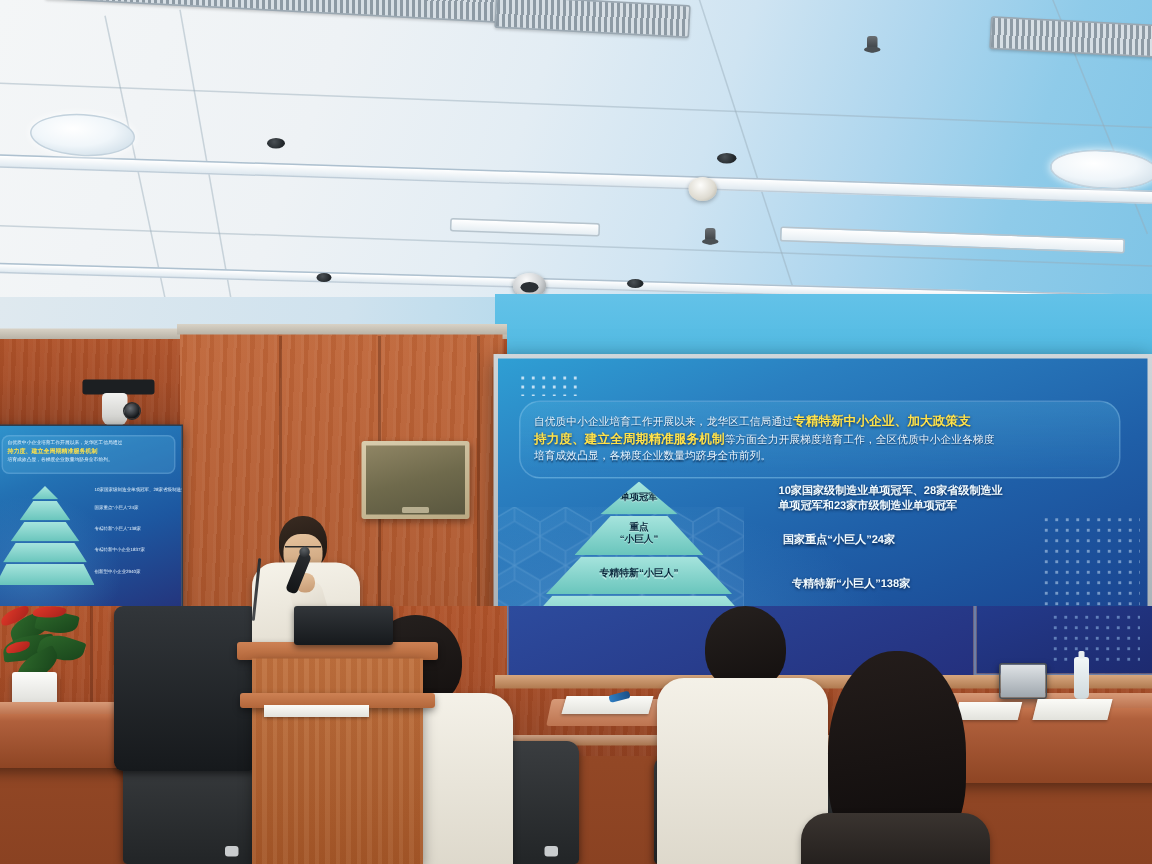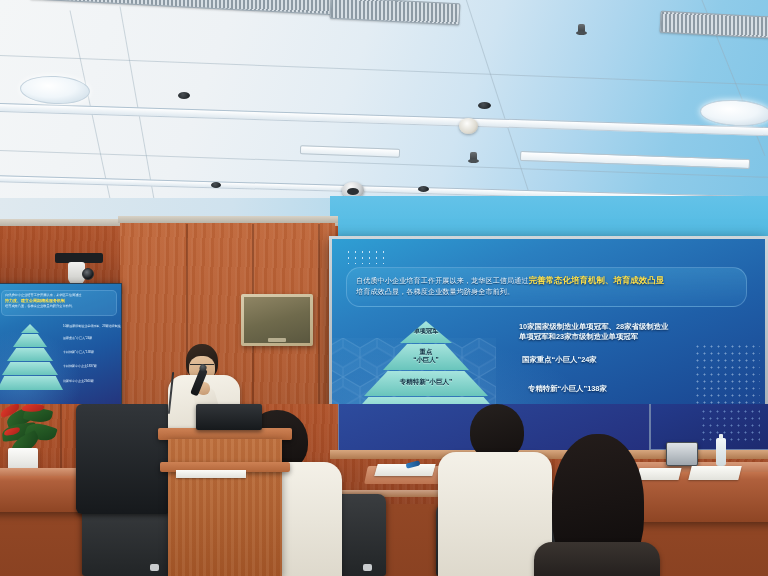--- a/index.html
+++ b/index.html
@@ -482,7 +482,7 @@
 
       <div class="intro-box">
         <div class="intro-line">
-          <span>自优质中小企业培育工作开展以来，龙华区工信局通过</span><span class="hl">完善常态化培育机制、培育成效凸显</span>
+          <span>自优质中小企业培育工作开展以来，龙华区工信局通过</span><span class="hl">专精特新中小企业、加大政策支</span>
         </div>
         <div class="intro-line">培育成效凸显，各梯度企业数量均跻身全市前列。</div>
       </div>

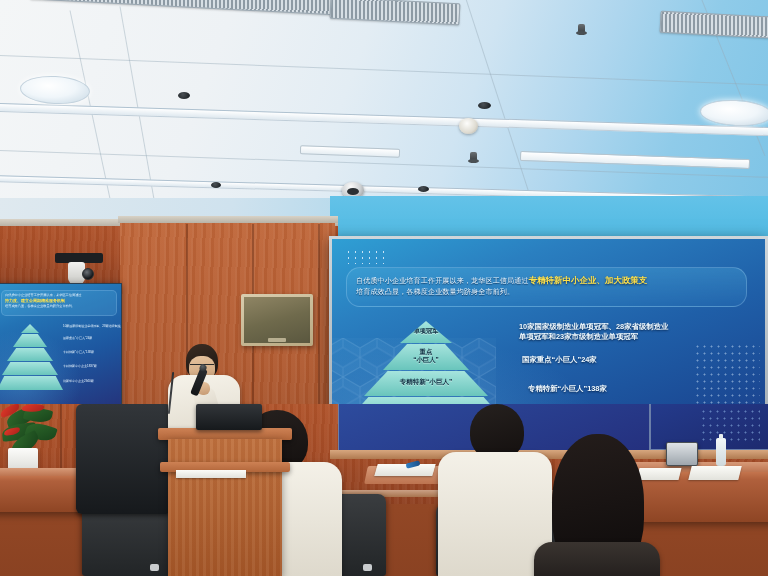--- a/index.html
+++ b/index.html
@@ -483,6 +483,9 @@
       <div class="intro-box">
         <div class="intro-line">
           <span>自优质中小企业培育工作开展以来，龙华区工信局通过</span><span class="hl">专精特新中小企业、加大政策支</span>
+        </div>
+        <div class="intro-line">
+          <span class="hl">持力度、建立全周期精准服务机制</span><span>等方面全力开展梯度培育工作，全区优质中小企业各梯度</span>
         </div>
         <div class="intro-line">培育成效凸显，各梯度企业数量均跻身全市前列。</div>
       </div>

